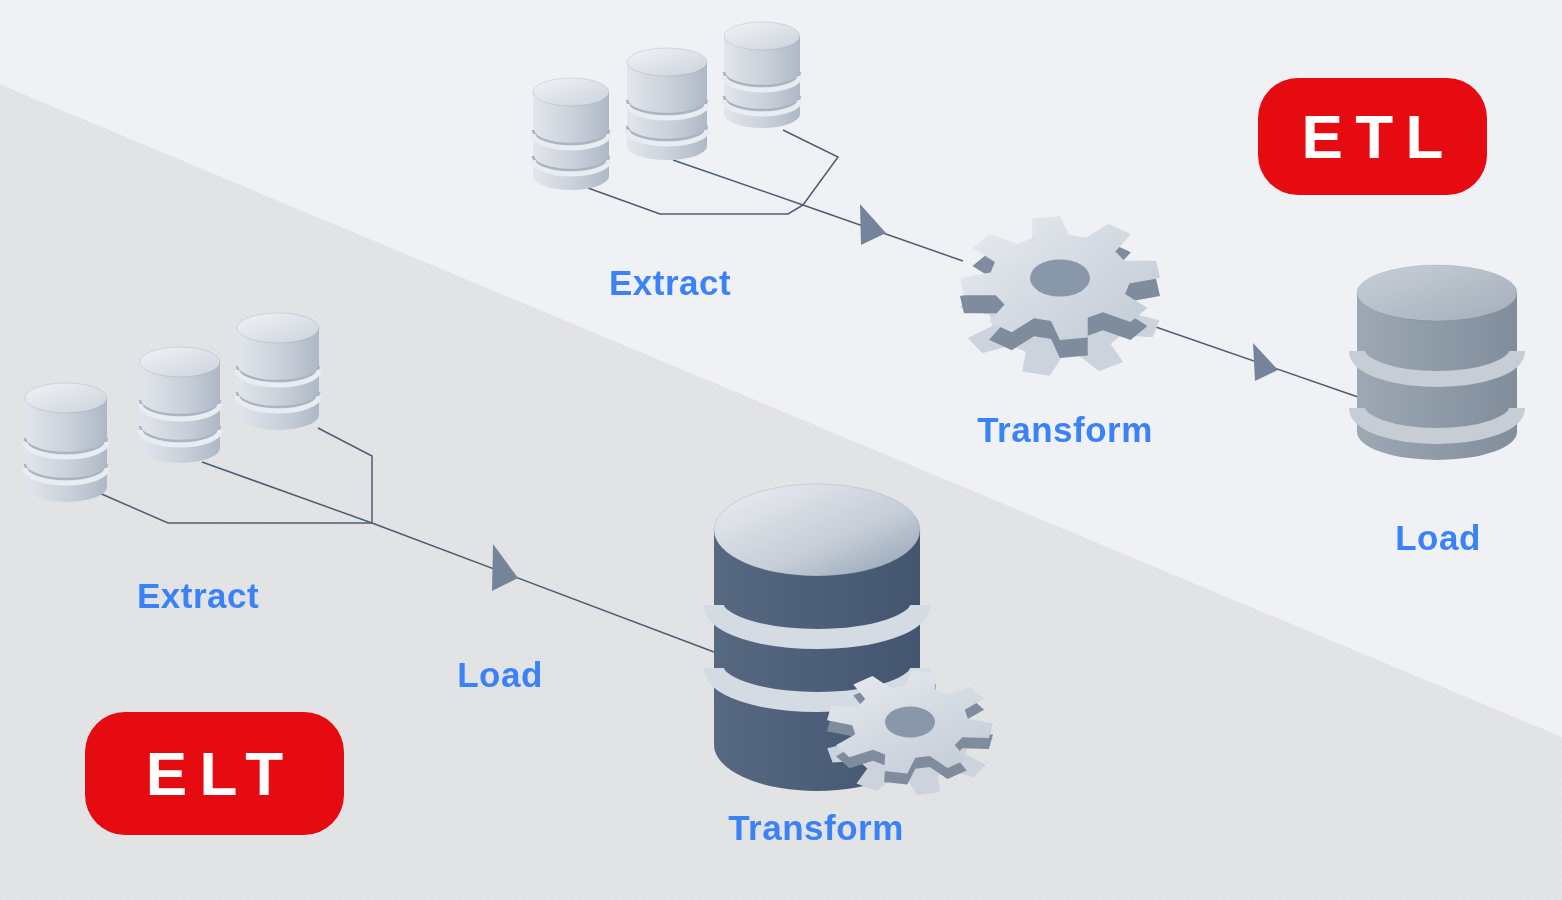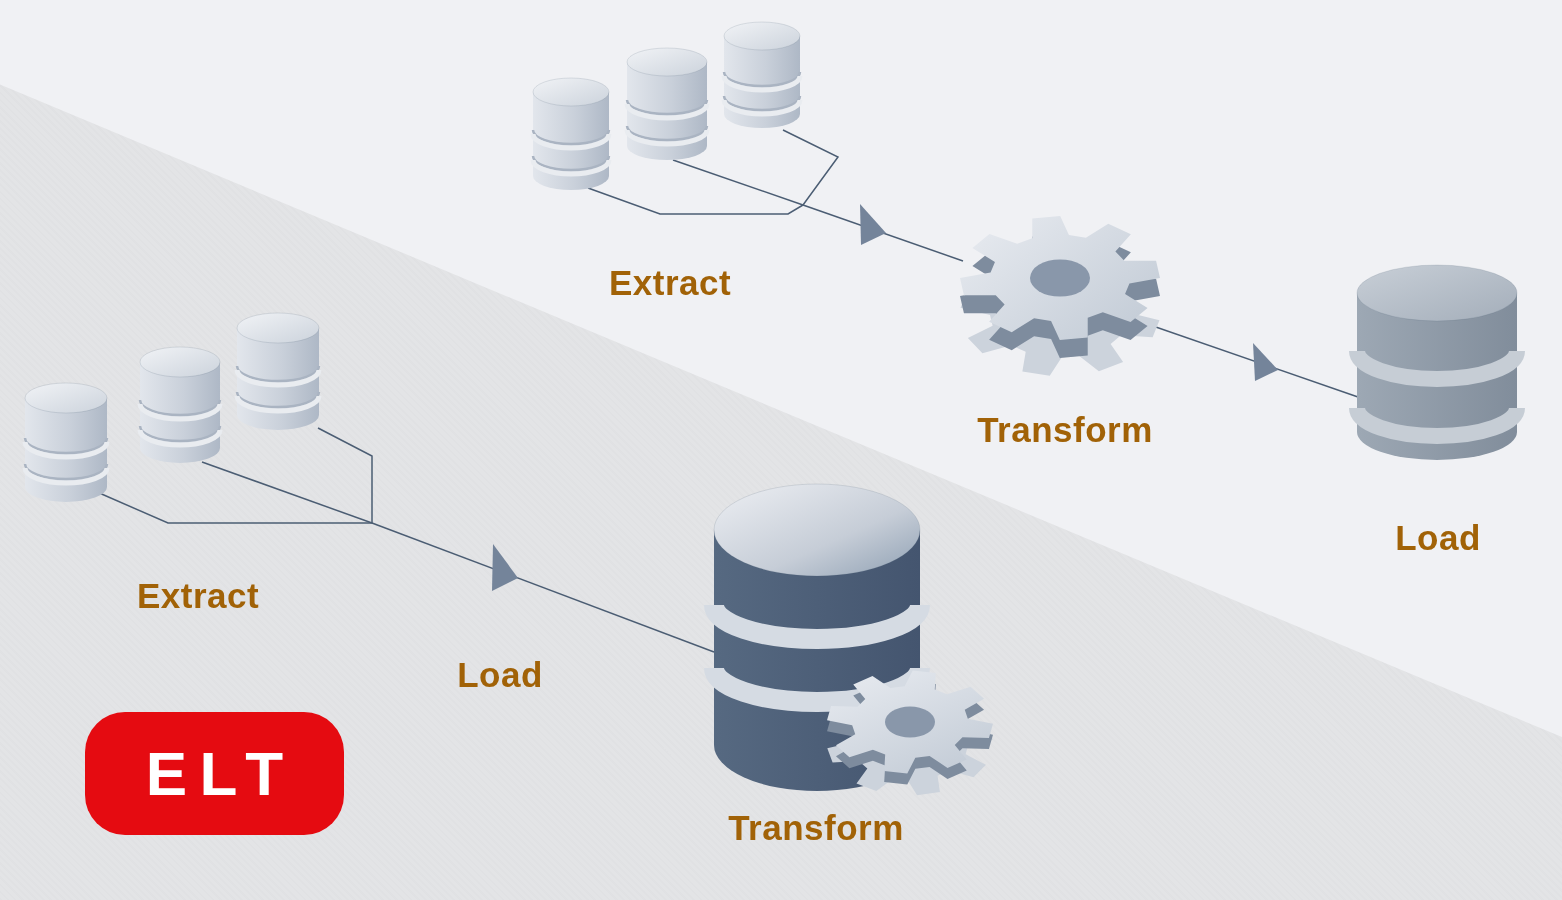--- a/index.html
+++ b/index.html
@@ -178,6 +178,7 @@
   <div class="step-label" style="left:500px;top:675px">Load</div>
   <div class="step-label" style="left:816px;top:828px">Transform</div>
 
+  <div class="badge badge-etl">ETL</div>
   <div class="badge badge-elt">ELT</div>
 
 </div>

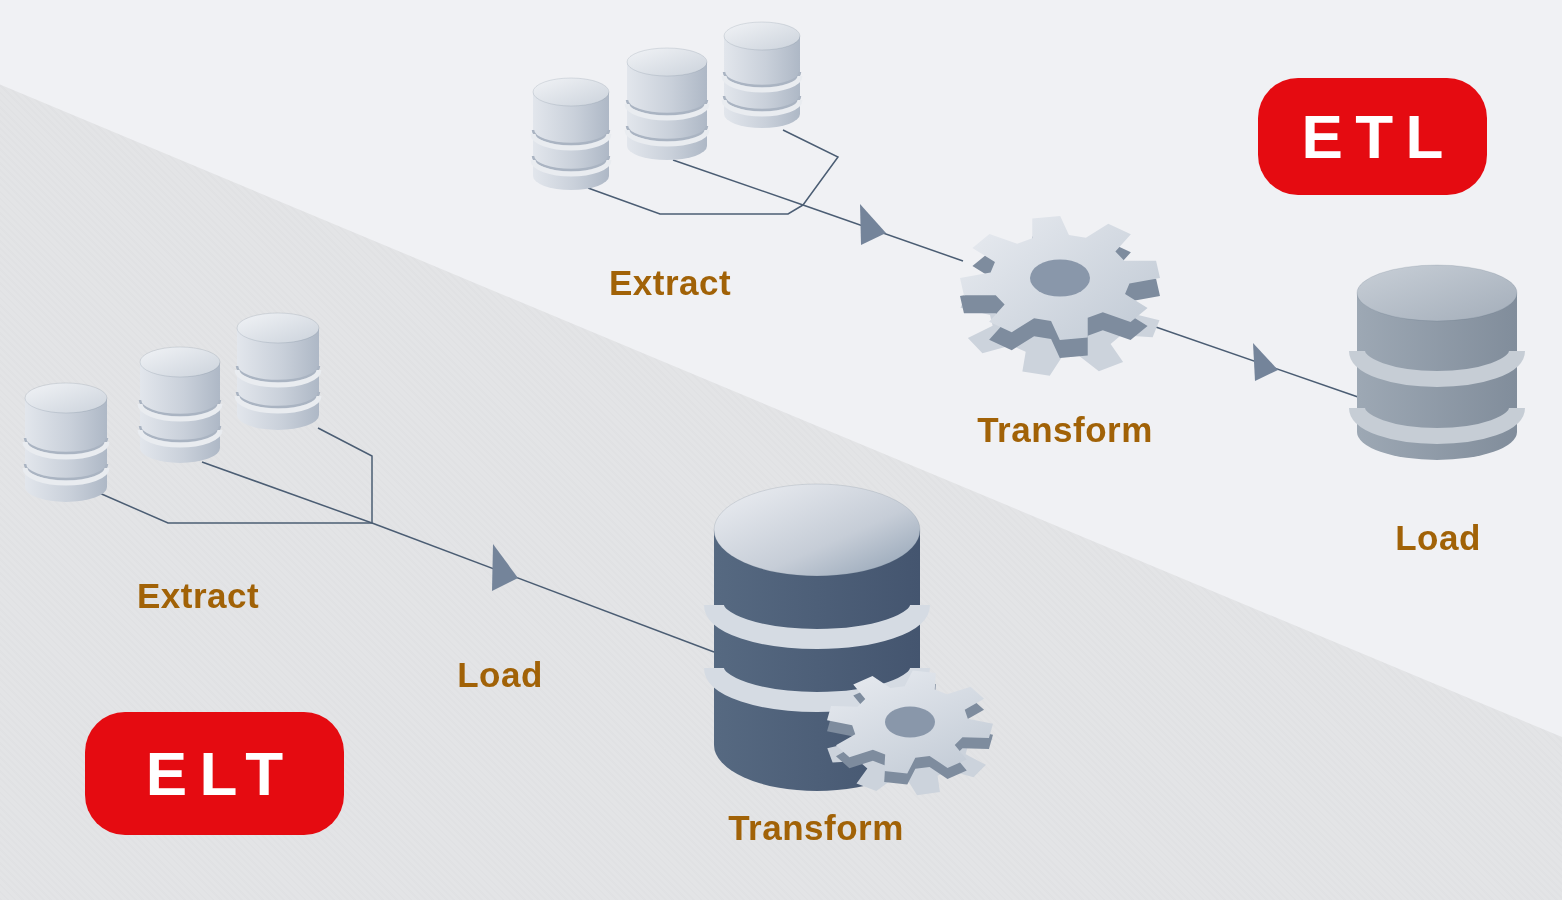--- a/index.html
+++ b/index.html
@@ -22,7 +22,7 @@
   .ah{fill:#74849a;}
   .step-label{
     position:absolute;transform:translate(-50%,-50%);
-    color:#a16207;font-weight:700;font-size:35px;letter-spacing:0.5px;white-space:nowrap;
+    color:#3b82f6;font-weight:700;font-size:35px;letter-spacing:0.5px;white-space:nowrap;
   }
   .badge{
     position:absolute;display:flex;align-items:center;justify-content:center;

